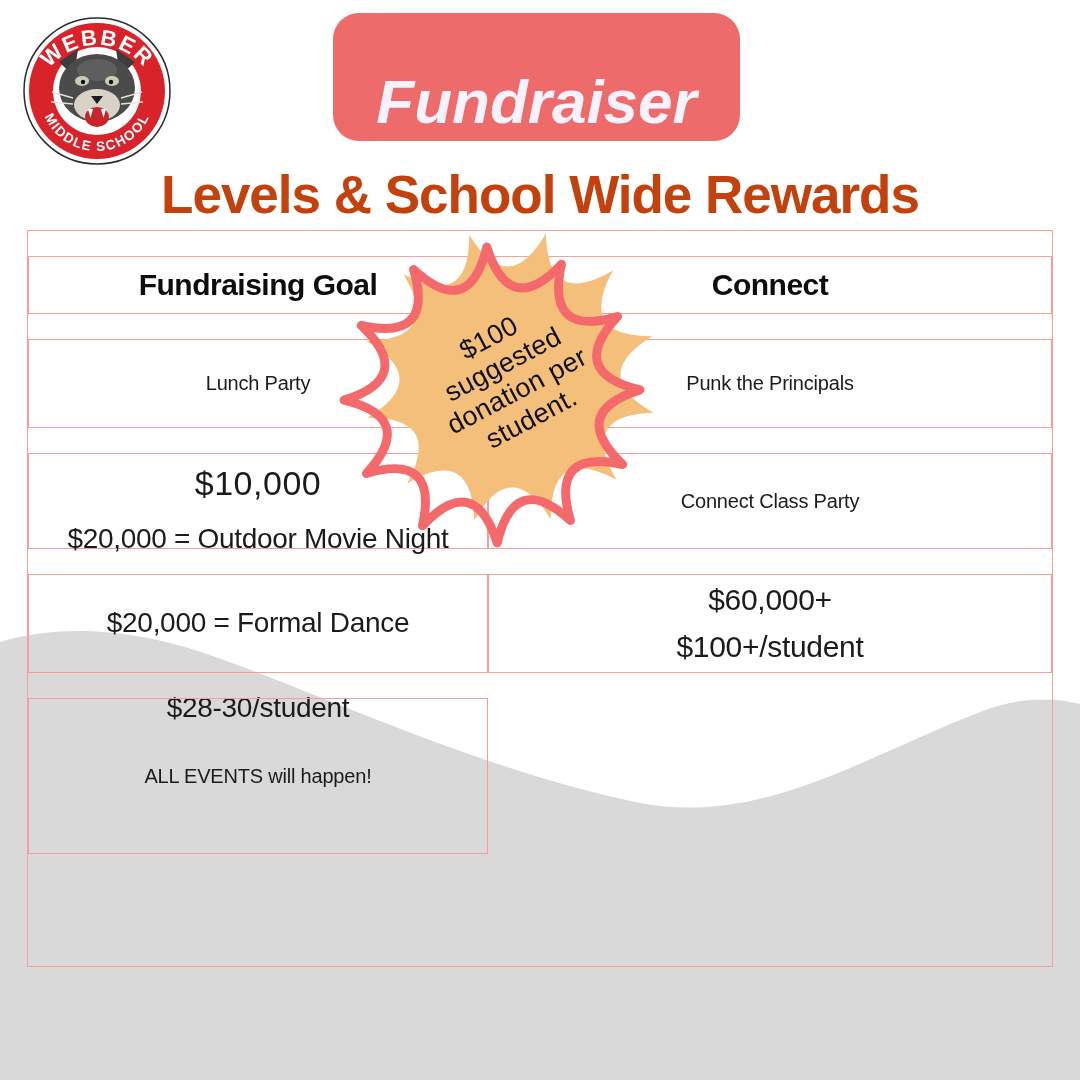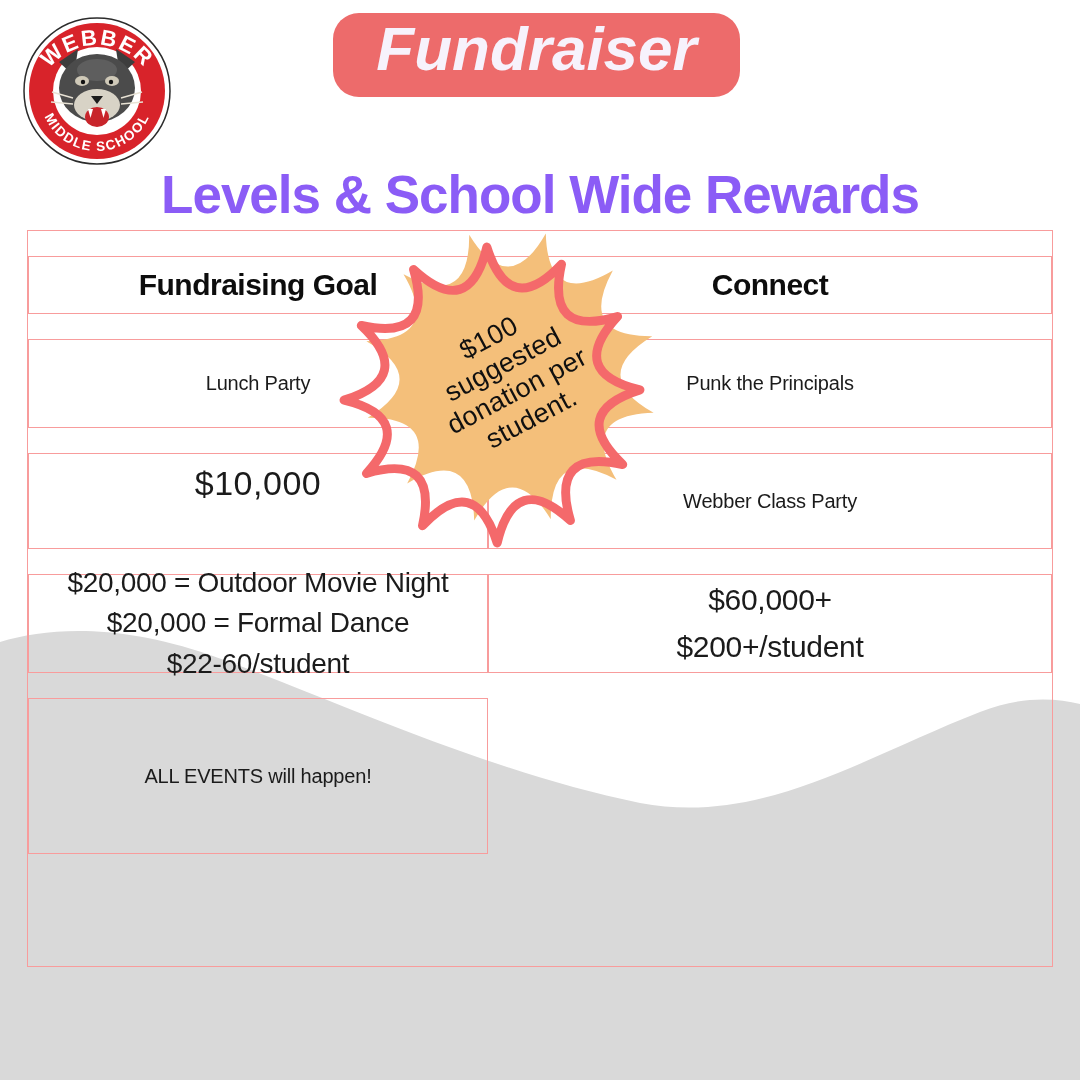--- a/index.html
+++ b/index.html
@@ -15,9 +15,9 @@
   .logo{position:absolute;left:22px;top:16px;width:150px;height:150px;z-index:3;}
   
   .banner{
-    position:absolute;left:333px;top:13px;width:407px;height:84px;z-index:3;
+    position:absolute;left:333px;top:13px;width:407px;height:128px;z-index:3;
     background:#ED6B6B;border-radius:26px;
-    display:flex;align-items:flex-start;justify-content:center;
+    display:flex;align-items:flex-end;justify-content:center;
   }
   .banner-title{
     font-size:62px;font-weight:bold;font-style:italic;color:#F7F2FC;

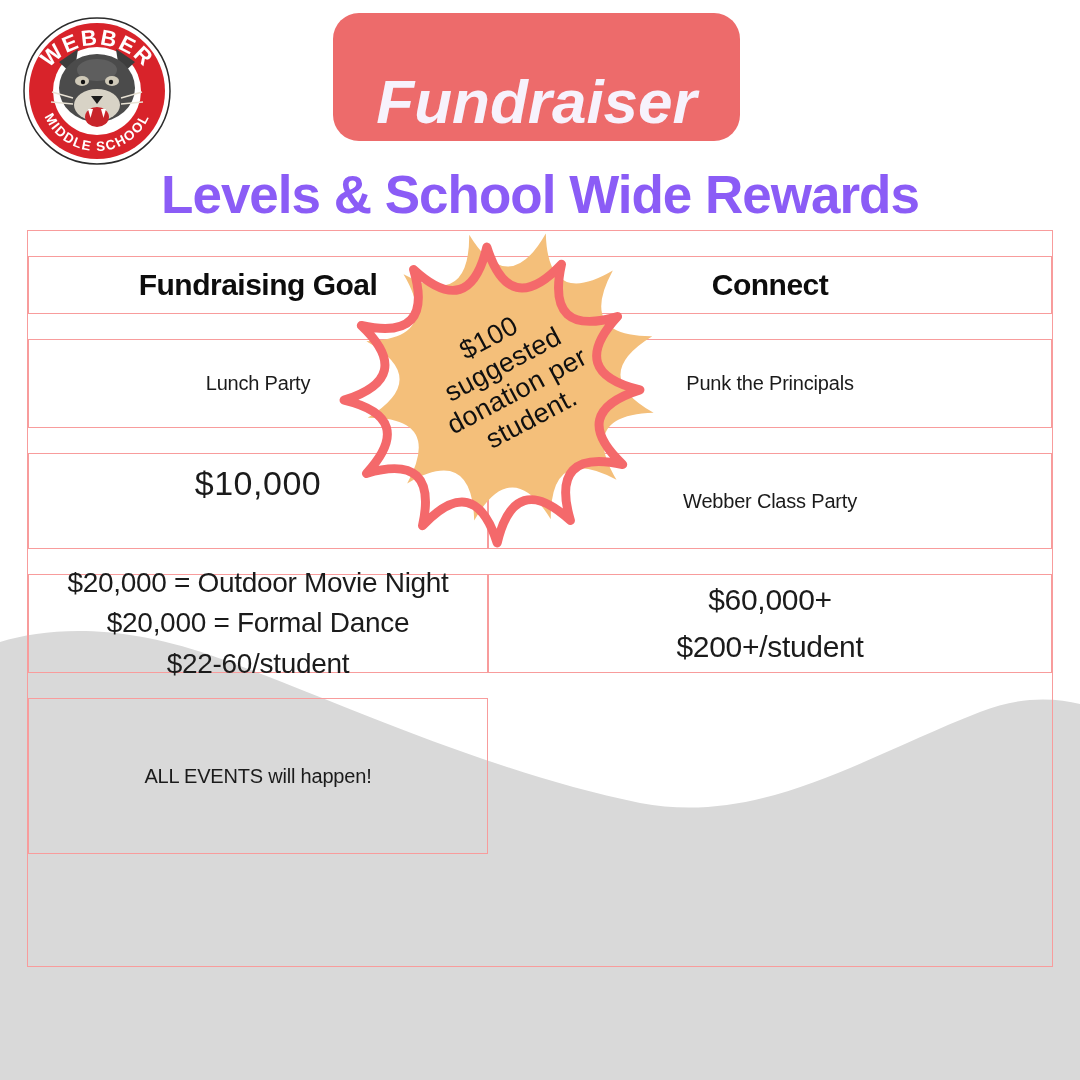--- a/index.html
+++ b/index.html
@@ -26,7 +26,7 @@
   
   .heading{
     position:absolute;left:0;top:164px;width:1080px;z-index:3;
-    text-align:center;font-size:53px;font-weight:bold;color:#8b5cf6;
+    text-align:center;font-size:53px;font-weight:bold;color:#c2410c;
     letter-spacing:-1px;
   }
   

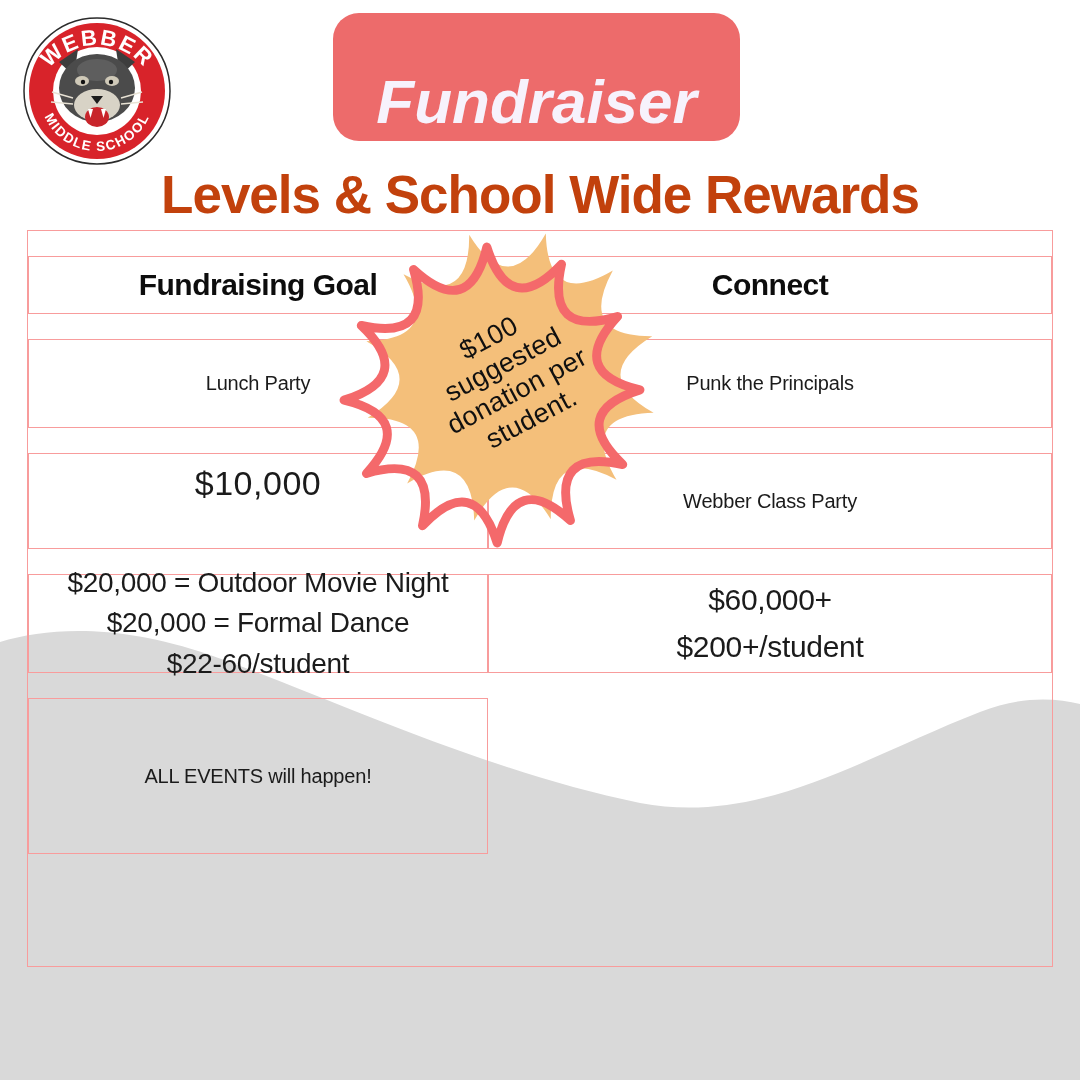--- a/index.html
+++ b/index.html
@@ -121,7 +121,7 @@
   <div class="cell activity-val">Punk the Principals</div>
 
   <div class="cell goal-val lift">$10,000</div>
-  <div class="cell activity-val">Webber Class Party</div>
+  <div class="cell activity-val">Connect Class Party</div>
 
   <div class="cell multiline">
     <div>$20,000 = Outdoor Movie Night</div>

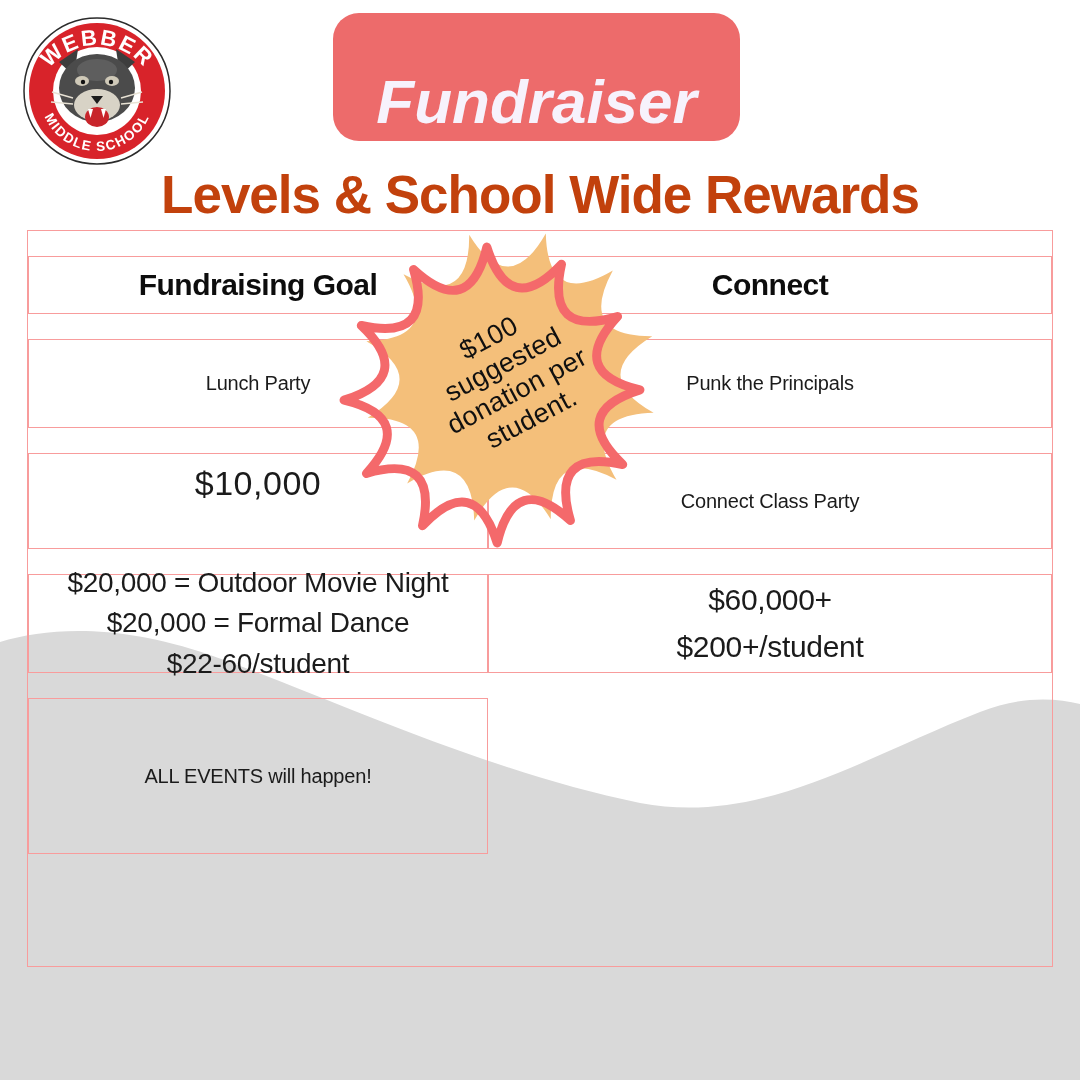--- a/index.html
+++ b/index.html
@@ -48,7 +48,7 @@
   .goal-val{font-size:34px;letter-spacing:0.5px;}
   .activity-val{font-size:20px;letter-spacing:-0.2px;}
   .lift{padding-bottom:40px;}
-  .multiline{font-size:28px;line-height:1.45;letter-spacing:-0.3px;}
+  .multiline{font-size:28px;line-height:1.45;letter-spacing:-0.3px;gap:44px;}
   .rich{font-size:27px;line-height:1.55;letter-spacing:-0.6px;max-width:545px;}
   .rich .u{text-decoration:underline;text-underline-offset:4px;}
   .row5-goal{font-size:30px;line-height:1.55;letter-spacing:-0.3px;}

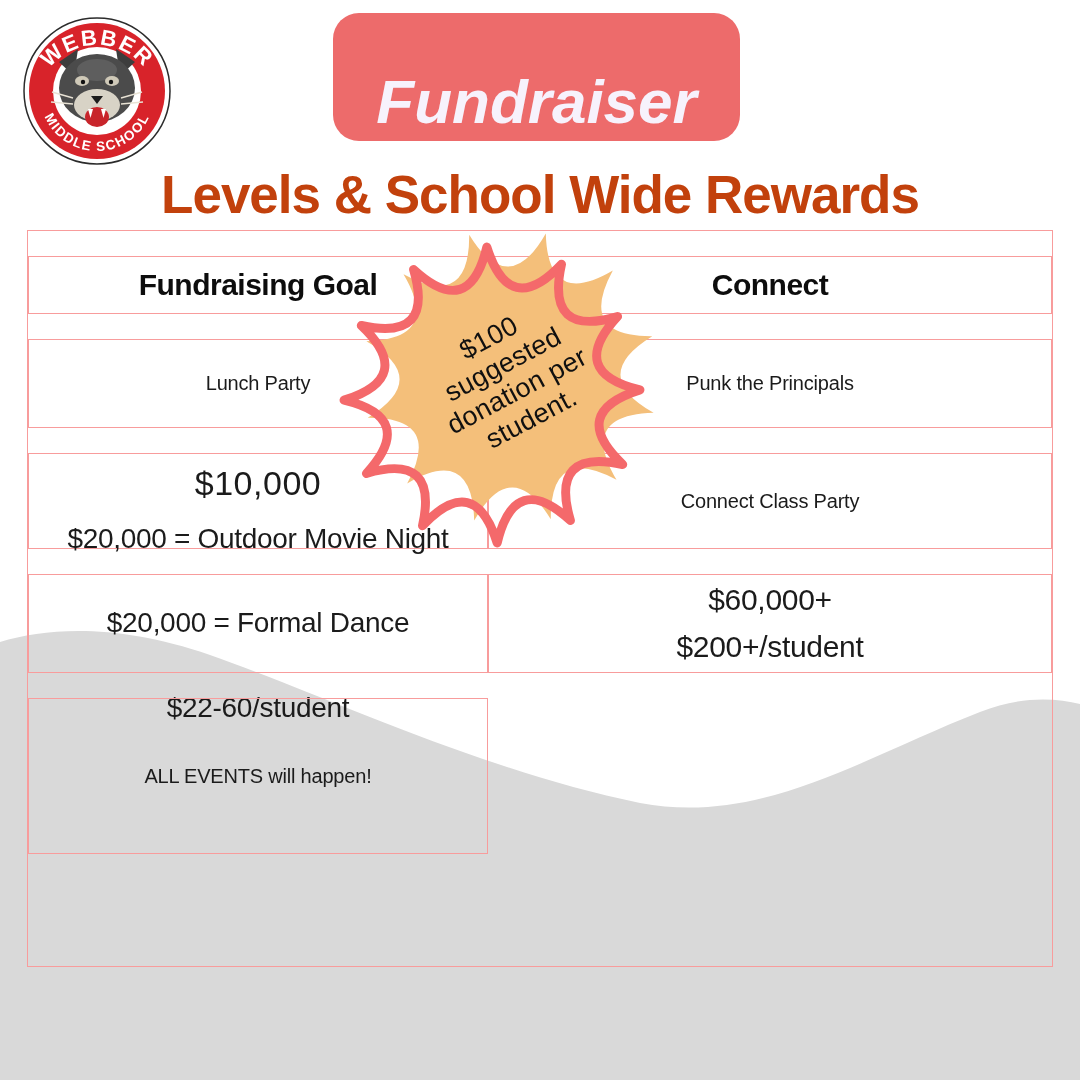--- a/index.html
+++ b/index.html
@@ -131,7 +131,7 @@
 
   <div class="cell row5-goal">
     <div>$60,000+</div>
-    <div>$200+/student</div>
+    <div>$100+/student</div>
   </div>
   <div class="cell activity-val">ALL EVENTS will happen!</div>
 </div>

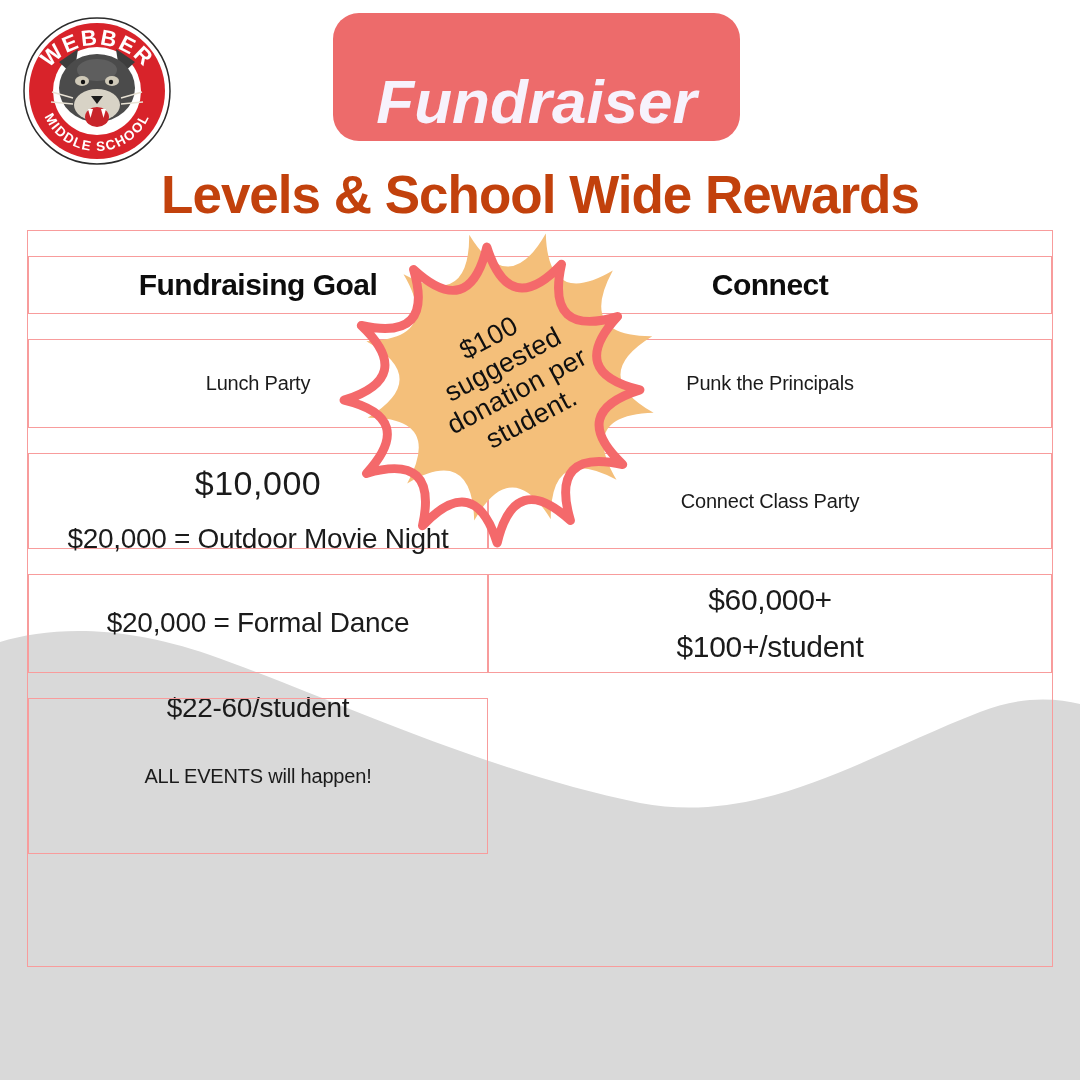--- a/index.html
+++ b/index.html
@@ -126,7 +126,7 @@
   <div class="cell multiline">
     <div>$20,000 = Outdoor Movie Night</div>
     <div>$20,000 = Formal Dance</div>
-    <div>$22-60/student</div>
+    <div>$28-30/student</div>
   </div>
 
   <div class="cell row5-goal">

